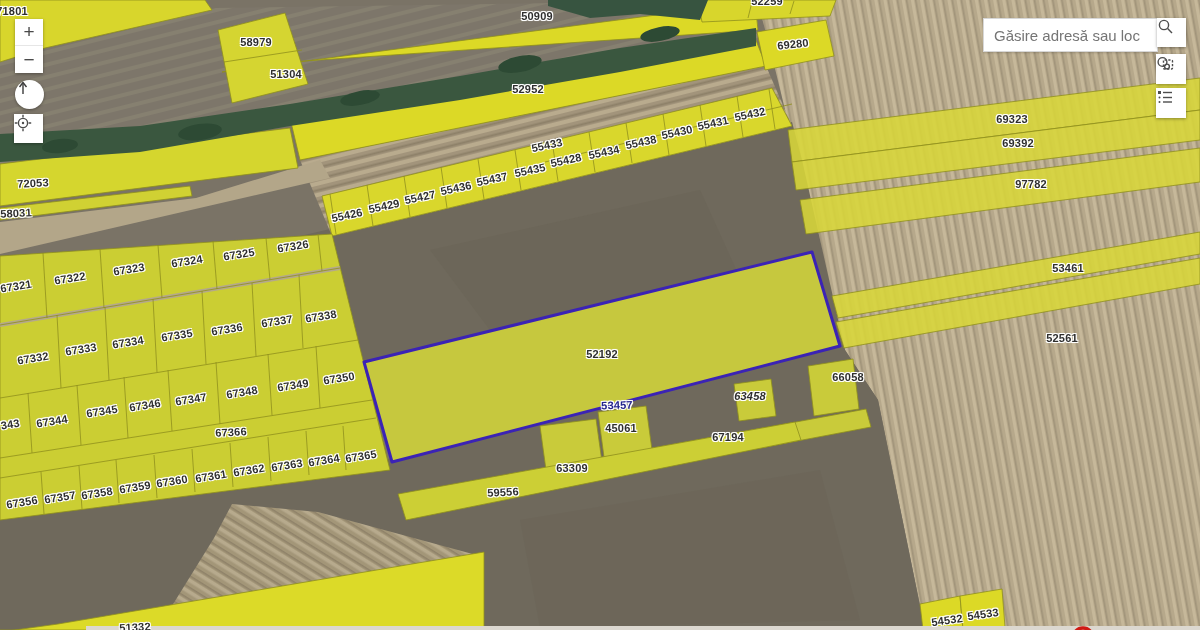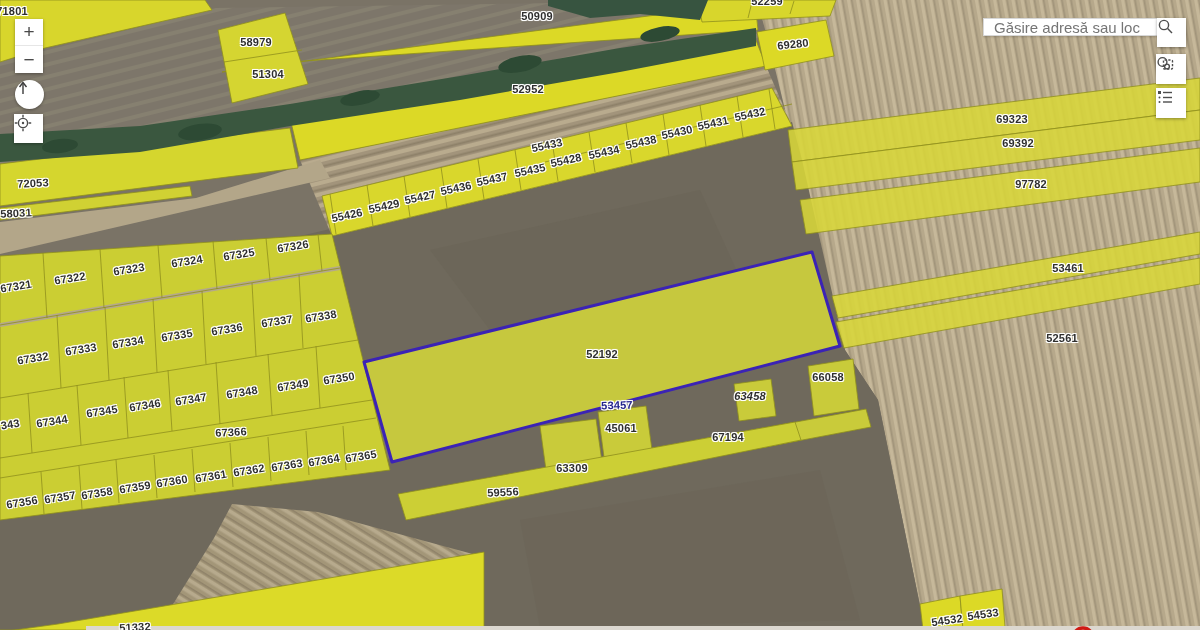--- a/index.html
+++ b/index.html
@@ -21,7 +21,7 @@
   .round{border-radius:50%;}
   .search-input{position:absolute;left:983px;top:18px;width:175px;height:18px;box-sizing:border-box;
        border:1px solid #d7d7d7;background:#fff;font-family:"Liberation Sans",sans-serif;font-size:15px;
-       color:#333;padding:0 10px;outline:none;box-shadow:0 1px 2px rgba(0,0,0,.18);}
+       color:#333;padding:16px 10px;outline:none;box-shadow:0 1px 2px rgba(0,0,0,.18);}
   .search-input::placeholder{color:#757575;opacity:1;}
   .ico{stroke:#4d4d4d;fill:none;stroke-width:1.4;}
 </style>

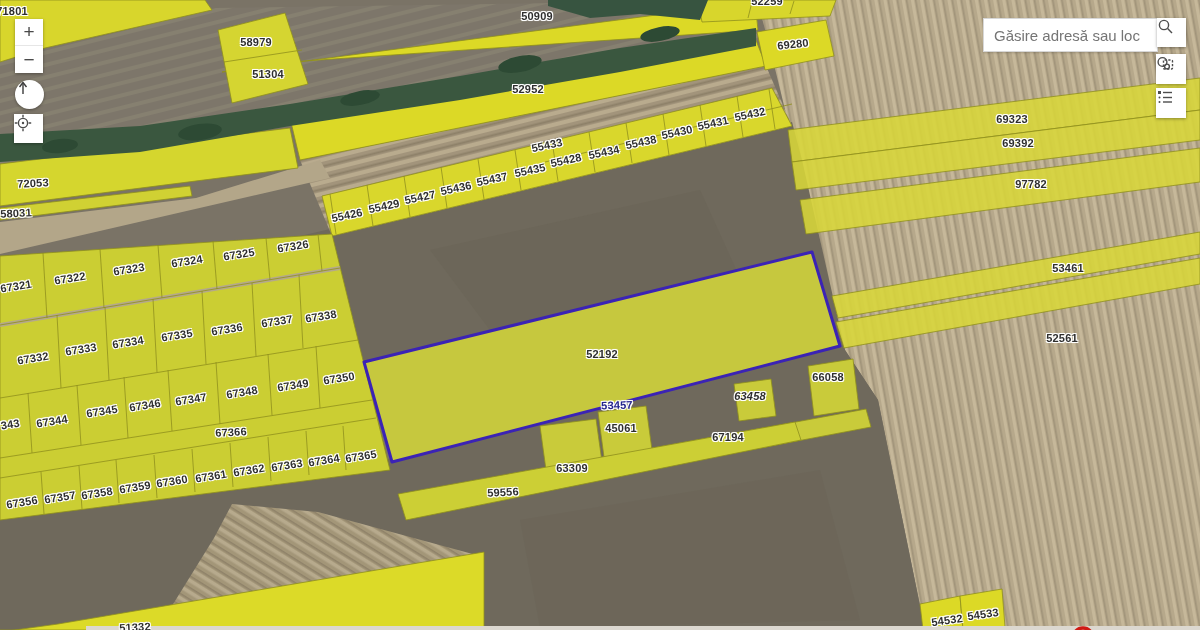--- a/index.html
+++ b/index.html
@@ -181,7 +181,7 @@
   <div class="label-layer">
       <span class="plabel" style="left: 12px; top: 11px; transform: translate(-50%, -50%) rotate(0deg);">71801</span>
       <span class="plabel" style="left: 256px; top: 42px; transform: translate(-50%, -50%) rotate(0deg);">58979</span>
-      <span class="plabel" style="left: 264px; top: 74px; transform: translate(-50%, -50%) rotate(0deg); padding-left: 8px;">51304</span>
+      <span class="plabel" style="left: 282px; top: 74px; transform: translate(-50%, -50%) rotate(0deg); padding-left: 8px;">51304</span>
       <span class="plabel" style="left: 537px; top: 16px; transform: translate(-50%, -50%) rotate(0deg);">50909</span>
       <span class="plabel" style="left: 767px; top: 1px; transform: translate(-50%, -50%) rotate(0deg);">52259</span>
       <span class="plabel" style="left: 528px; top: 89px; transform: translate(-50%, -50%) rotate(0deg);">52952</span>

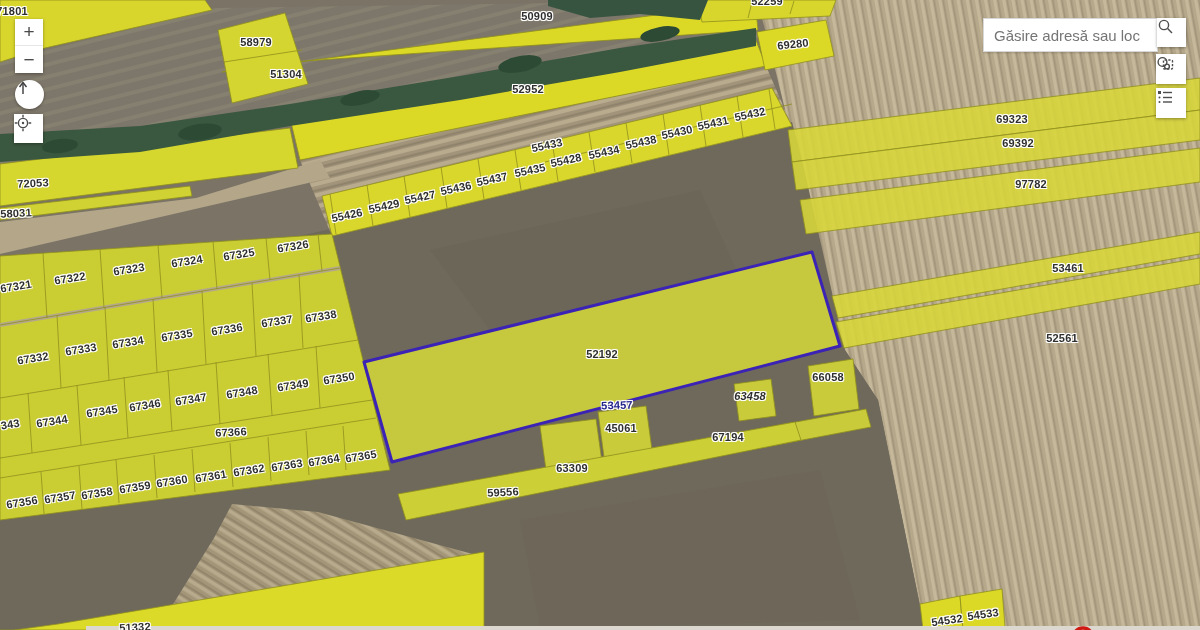--- a/index.html
+++ b/index.html
@@ -243,7 +243,7 @@
       <span class="plabel" style="left: 572px; top: 441px; transform: translate(-50%, -50%) rotate(0deg); margin-top: 27px;">63309</span>
       <span class="plabel" style="left: 621px; top: 428px; transform: translate(-50%, -50%) rotate(0deg);">45061</span>
       <span class="plabel" style="left: 750px; top: 396px; transform: translate(-50%, -50%) rotate(0deg); font-style: italic;">63458</span>
-      <span class="plabel" style="left: 828px; top: 377px; transform: translate(-50%, -50%) rotate(0deg); text-align: right;">66058</span>
+      <span class="plabel" style="left: 848px; top: 377px; transform: translate(-50%, -50%) rotate(0deg); text-align: right;">66058</span>
       <span class="plabel" style="left: 728px; top: 437px; transform: translate(-50%, -50%) rotate(0deg);">67194</span>
       <span class="plabel" style="left: 503px; top: 492px; transform: translate(-50%, -50%) rotate(-3deg);">59556</span>
       <span class="plabel" style="left: 135px; top: 627px; transform: translate(-50%, -50%) rotate(-3deg);">51332</span>

